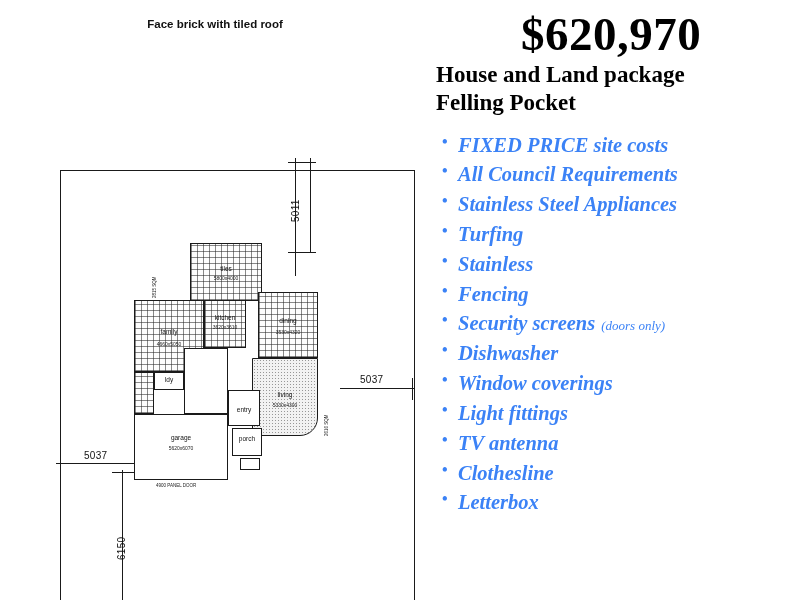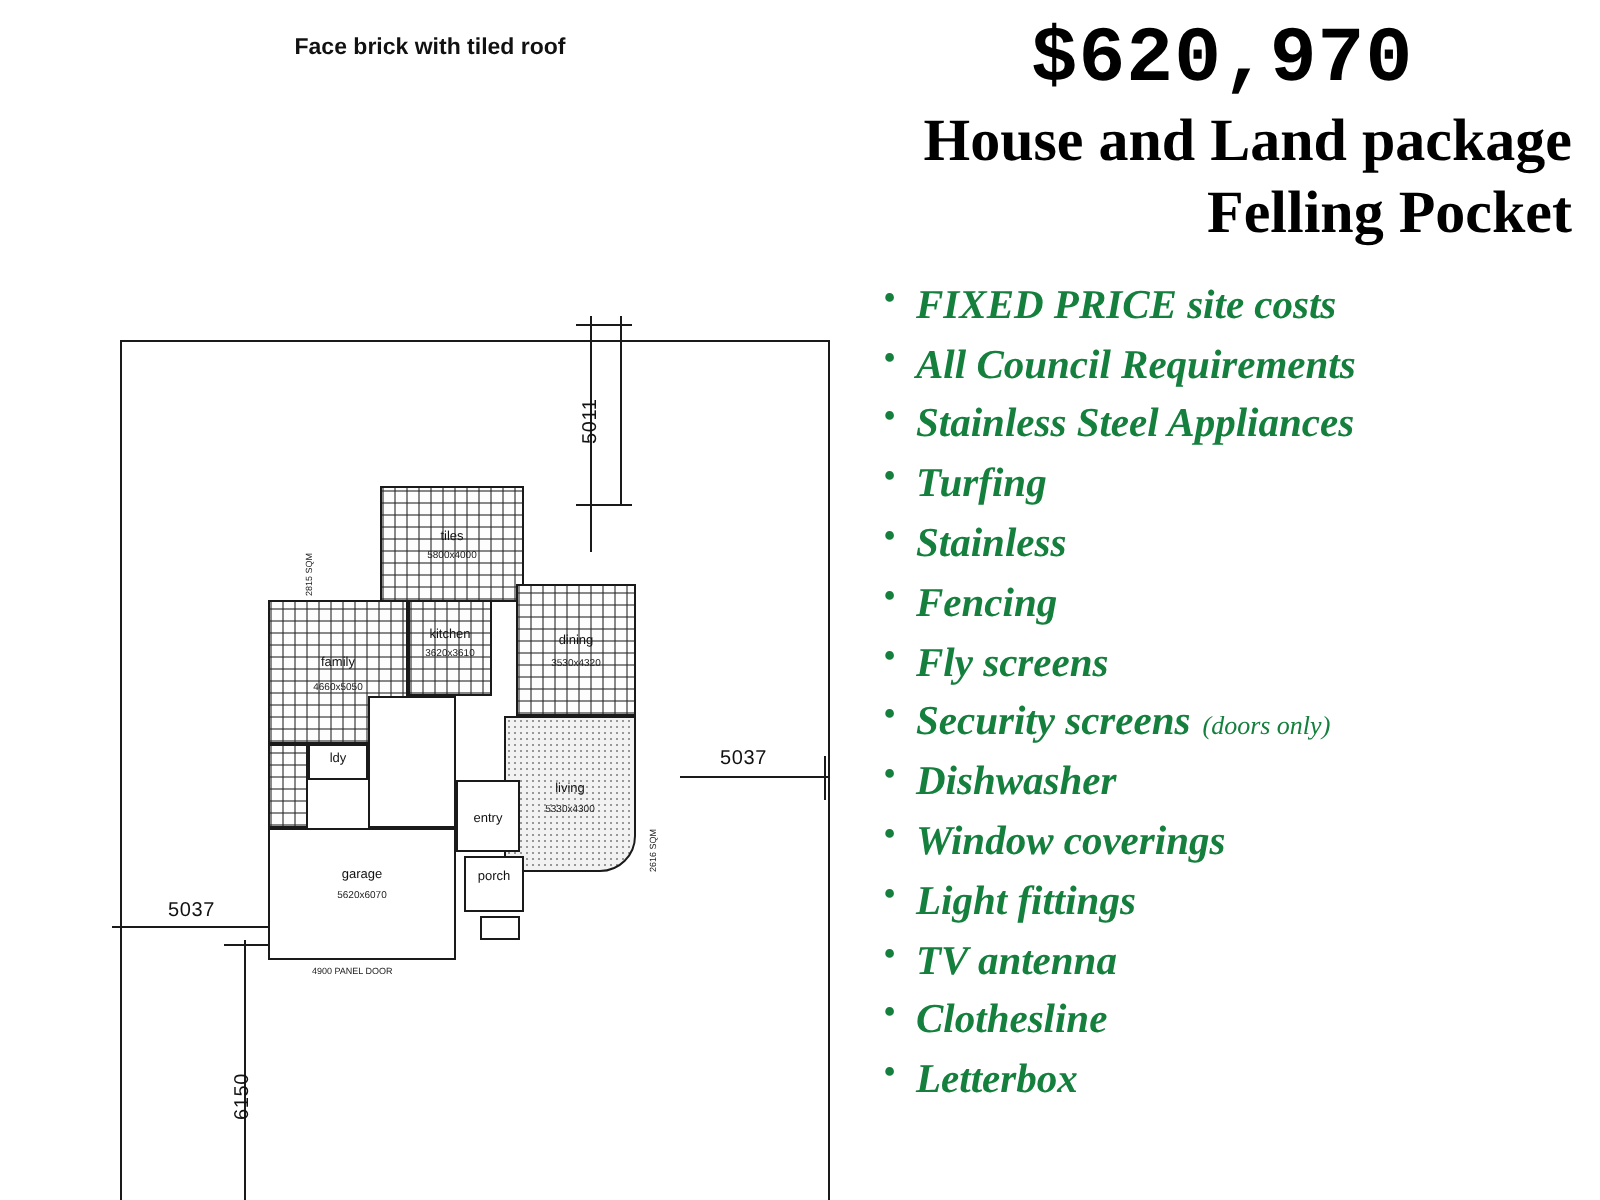--- a/index.html
+++ b/index.html
@@ -139,9 +139,9 @@
   }
   .price {
     text-align: center;
-    font-family: Liberation Mono, monospace;
-    font-weight: bold;
-    font-size: 39px;
+    font-family: Liberation Serif, serif;
+    font-weight: bold;
+    font-size: 47px;
     line-height: 1.05;
     letter-spacing: .5px;
     color: #000;

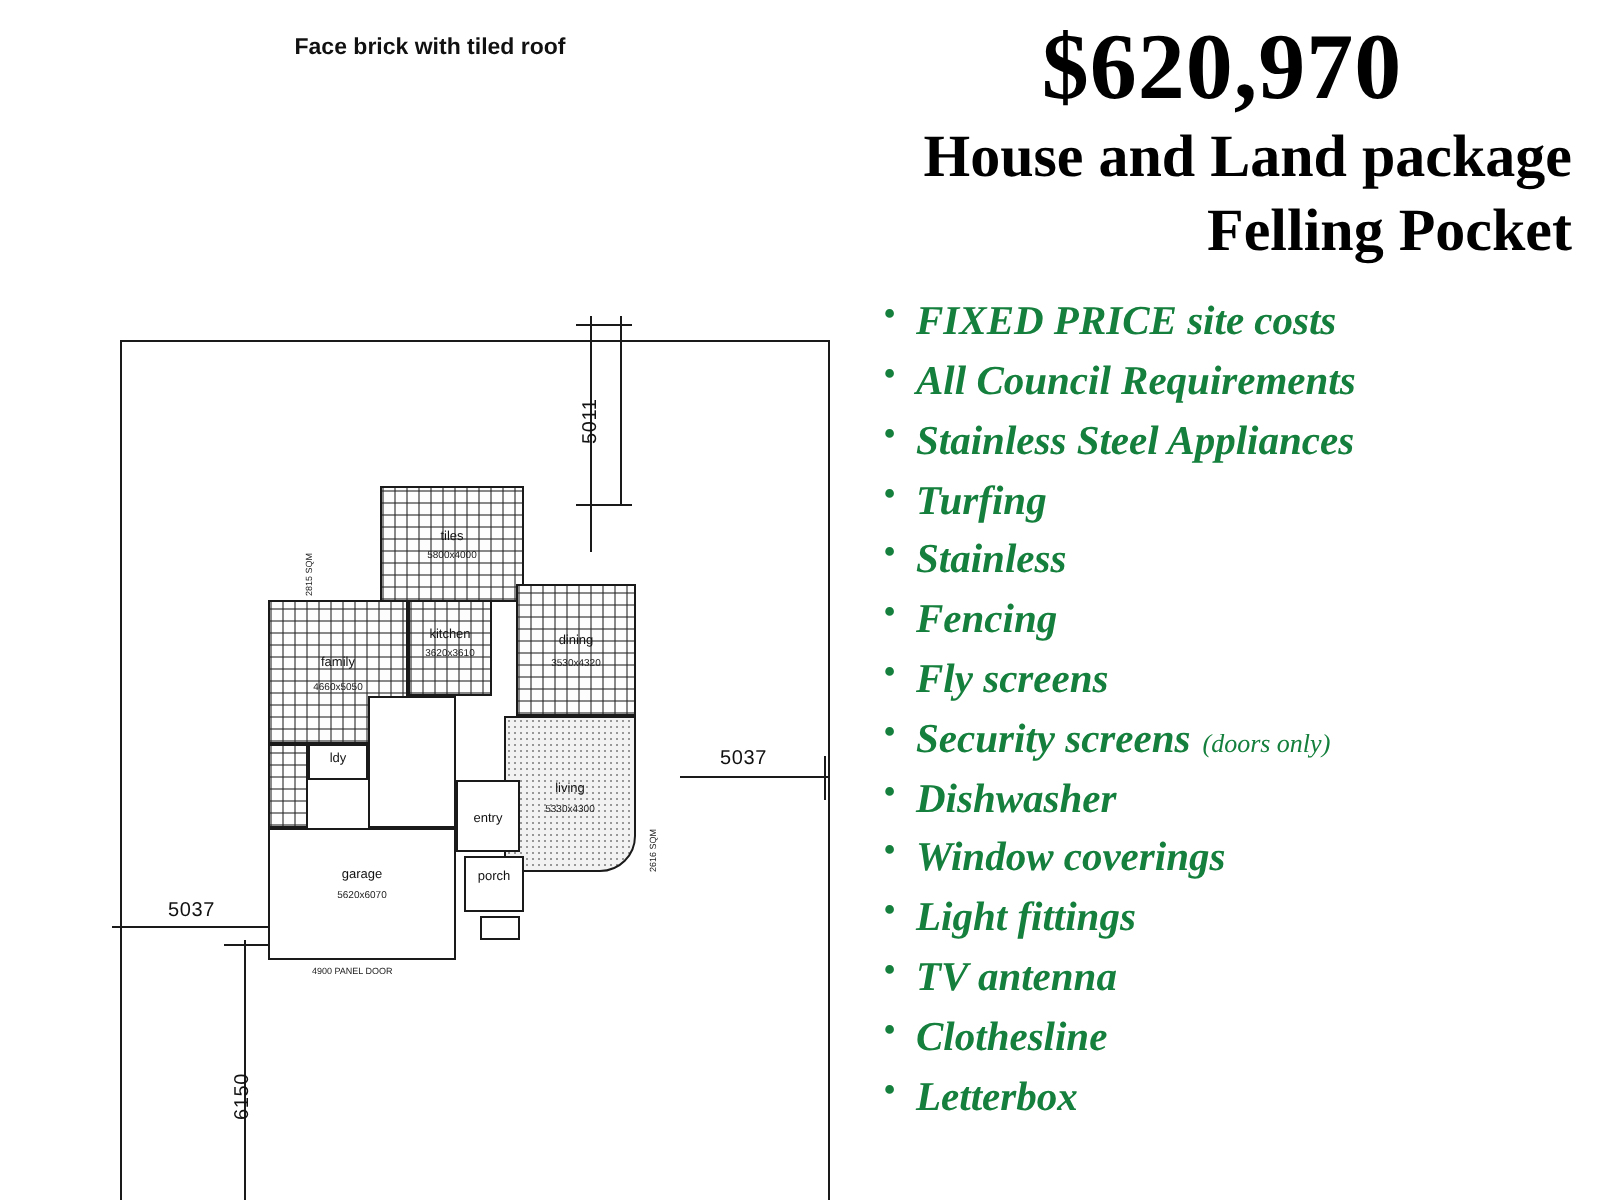--- a/index.html
+++ b/index.html
@@ -148,10 +148,10 @@
     margin: 2px 0 2px 0;
   }
   .sub1, .sub2 {
-    text-align: right;
+    text-align: left;
     font-family: "Liberation Serif", serif;
     font-weight: bold;
-    font-size: 30px;
+    font-size: 23px;
     line-height: 1.18;
     color: #000;
   }

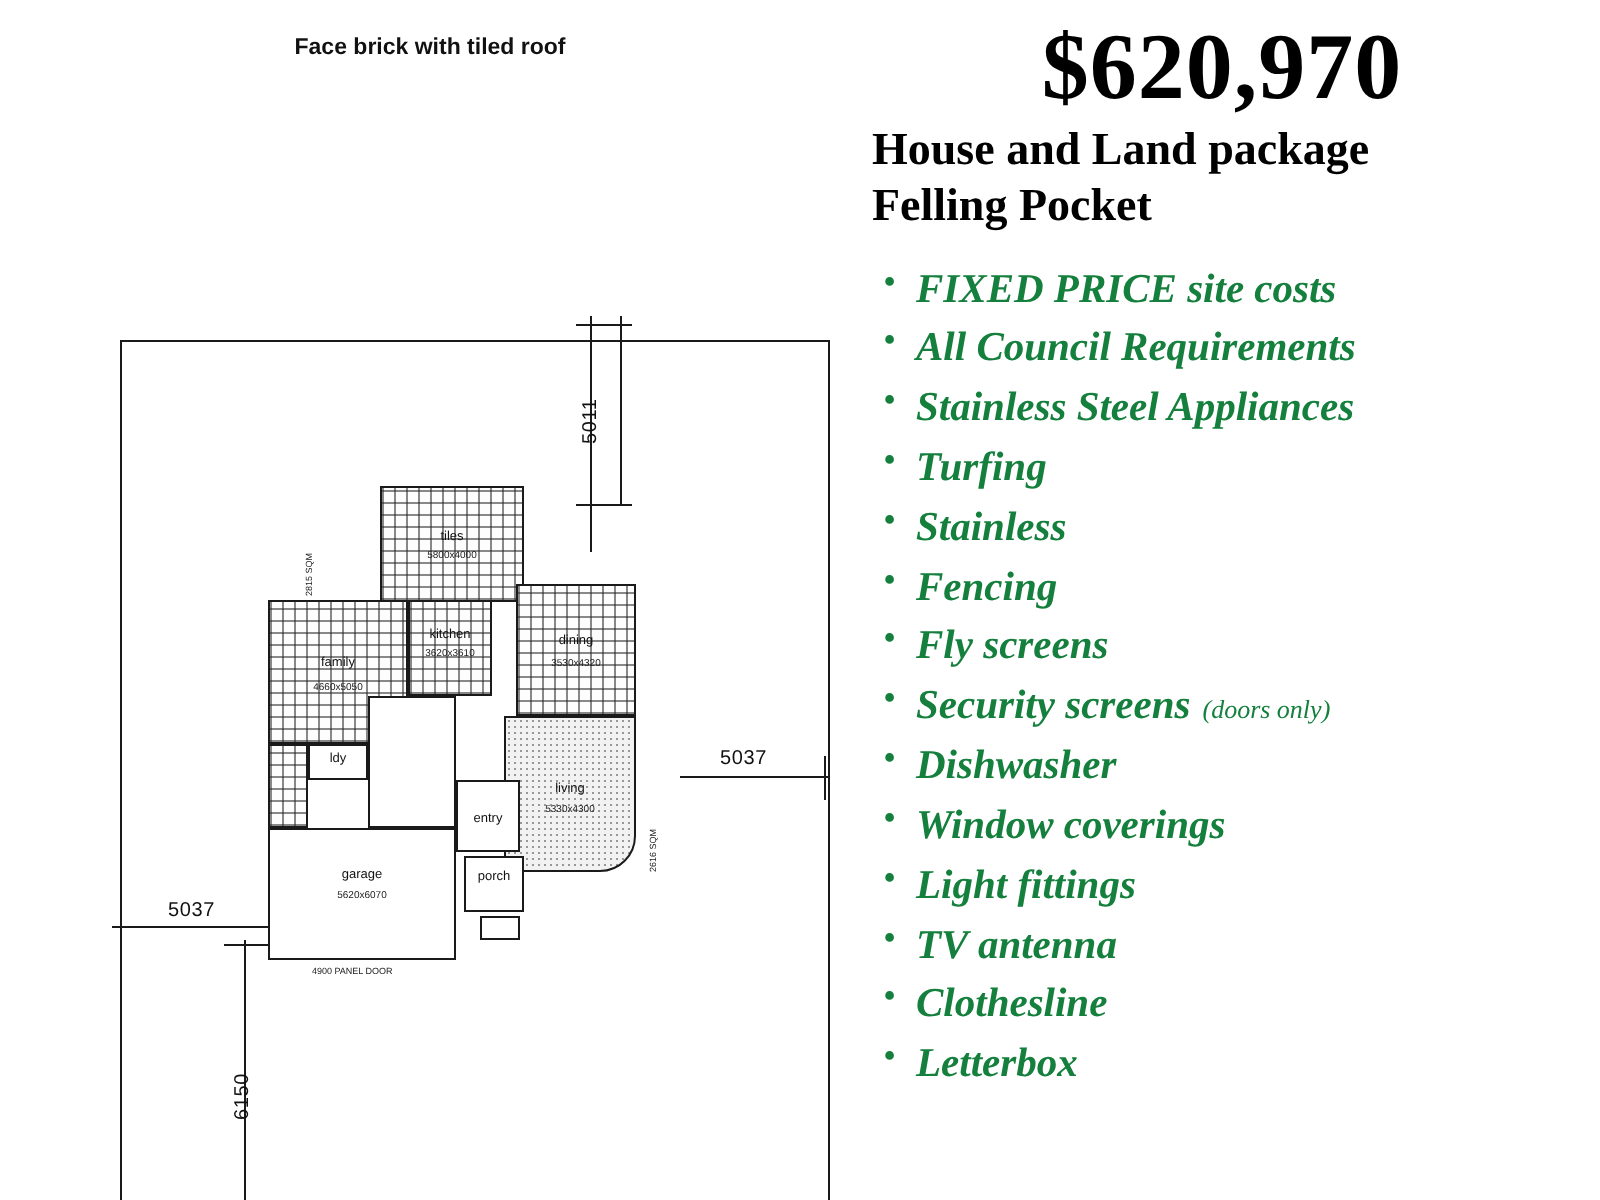--- a/index.html
+++ b/index.html
@@ -178,7 +178,7 @@
     font-weight: bold;
     font-size: 20.5px;
     line-height: 1.455;
-    color: #15803d;
+    color: #3b82f6;
     white-space: nowrap;
   }
   ul.incl li::before {

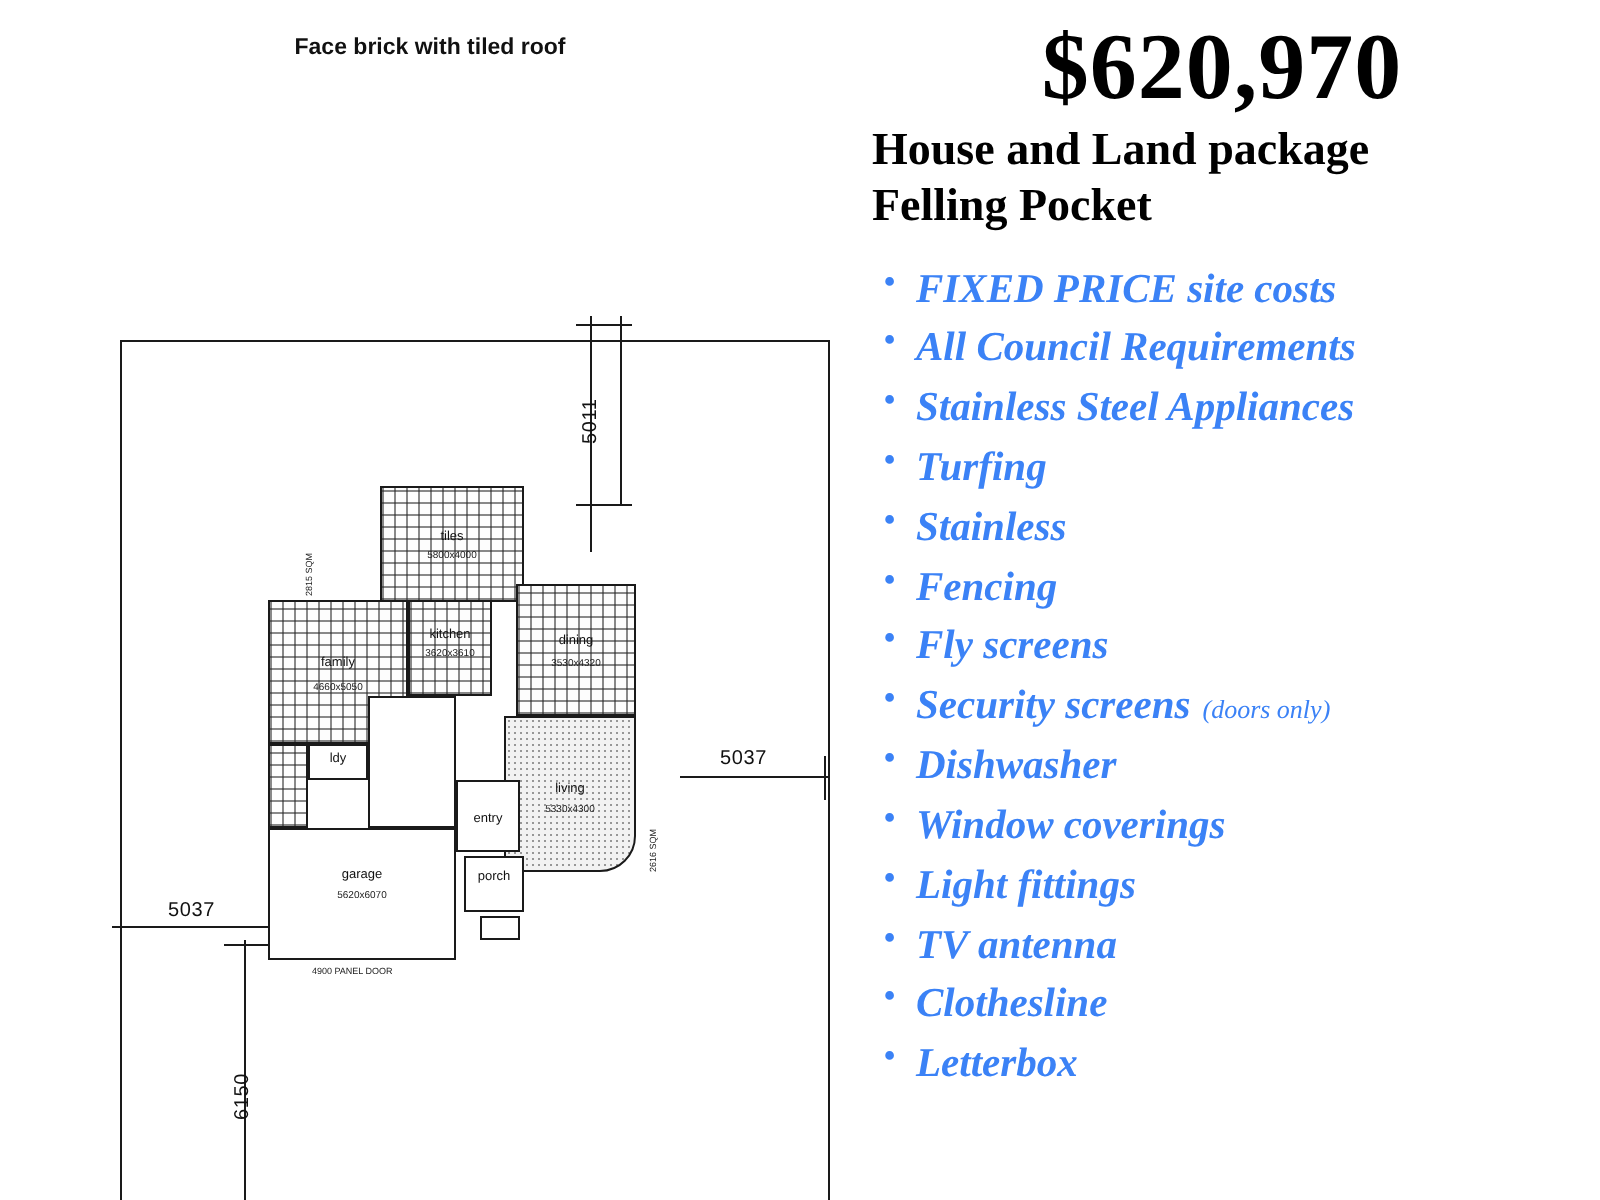--- a/index.html
+++ b/index.html
@@ -291,7 +291,6 @@
       <li><span>Turfing</span></li>
       <li><span>Stainless</span></li>
       <li><span>Fencing</span></li>
-      <li><span>Fly screens</span></li>
       <li>
         <span>Security screens</span><span class="note">(doors only)</span>
       </li>

